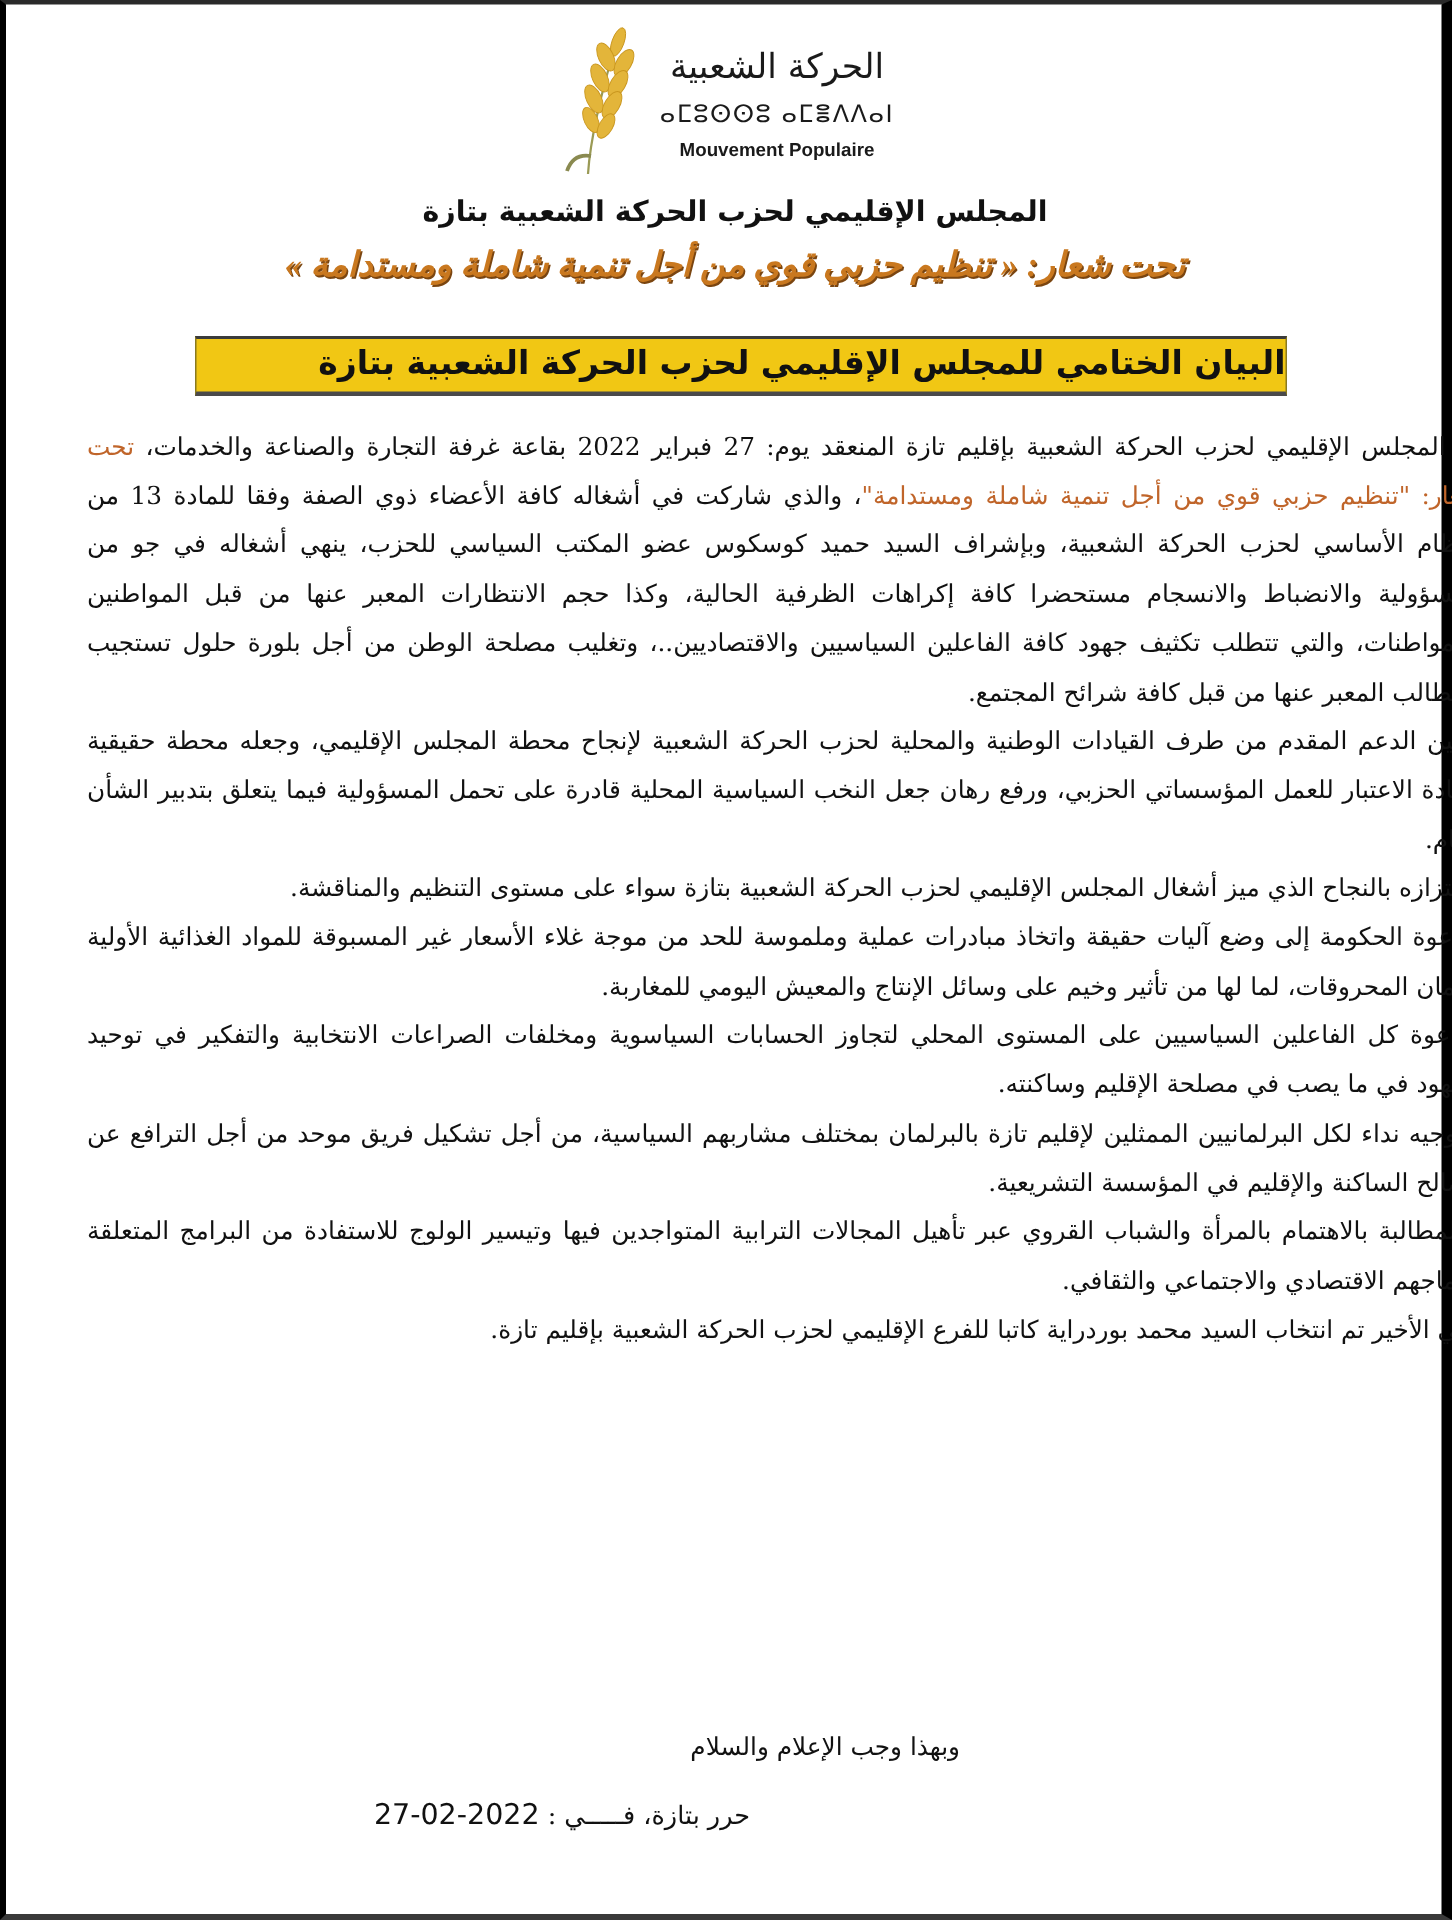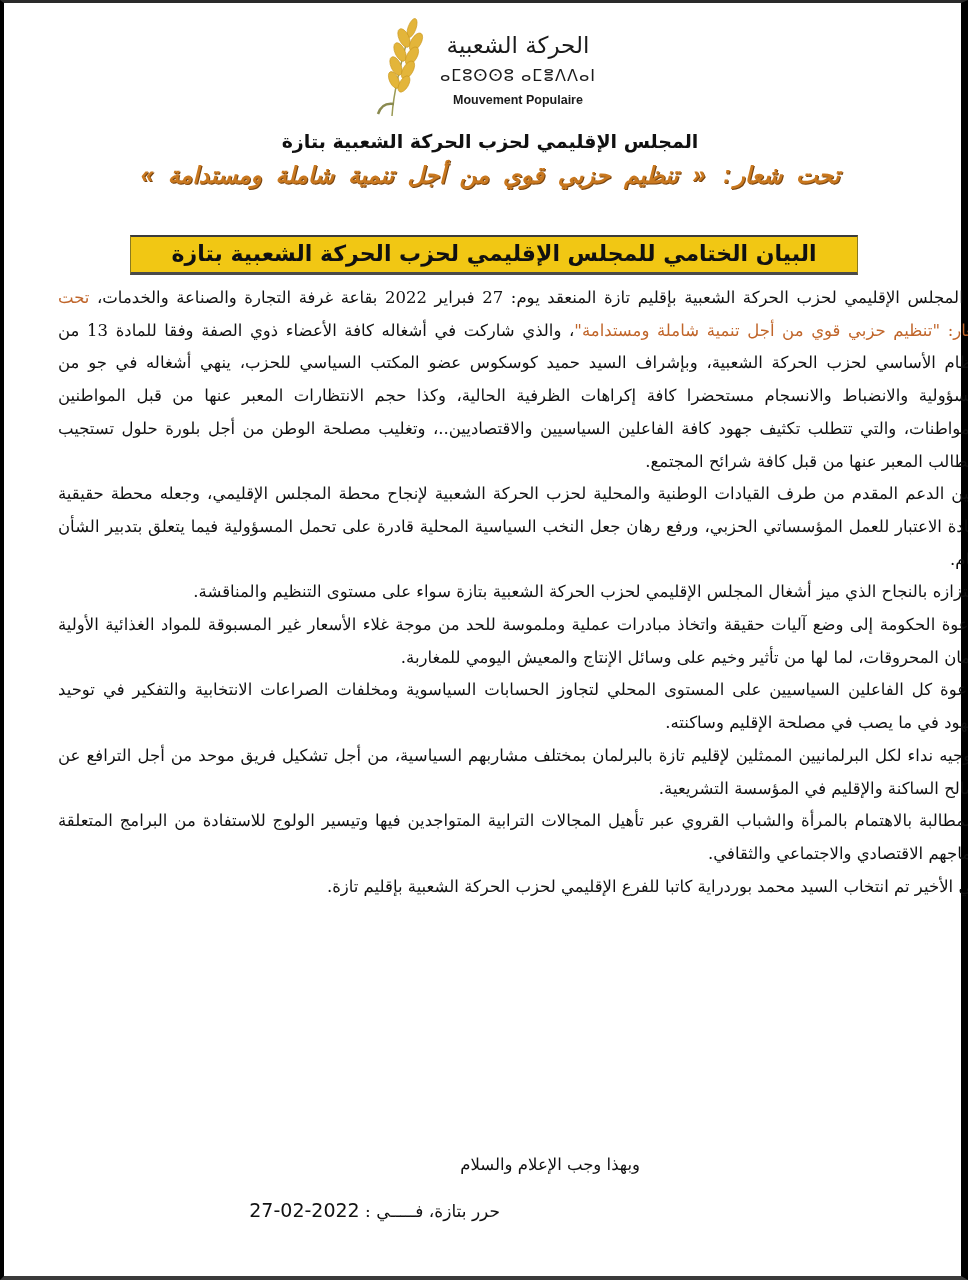--- a/index.html
+++ b/index.html
@@ -42,7 +42,7 @@
     }
     .slogan {
       position: absolute; left: 100px; top: 160px; width: 780px; text-align: center;
-      direction: rtl; font-family: Liberation Mono, monospace; font-weight: bold; font-style: italic;
+      direction: rtl; font-family: Liberation Serif, serif; font-weight: bold; font-style: italic;
       font-size: 23px; color: #c9781f; line-height: 34px;
       text-shadow: 1px 1px 0 #7a4510;
     }

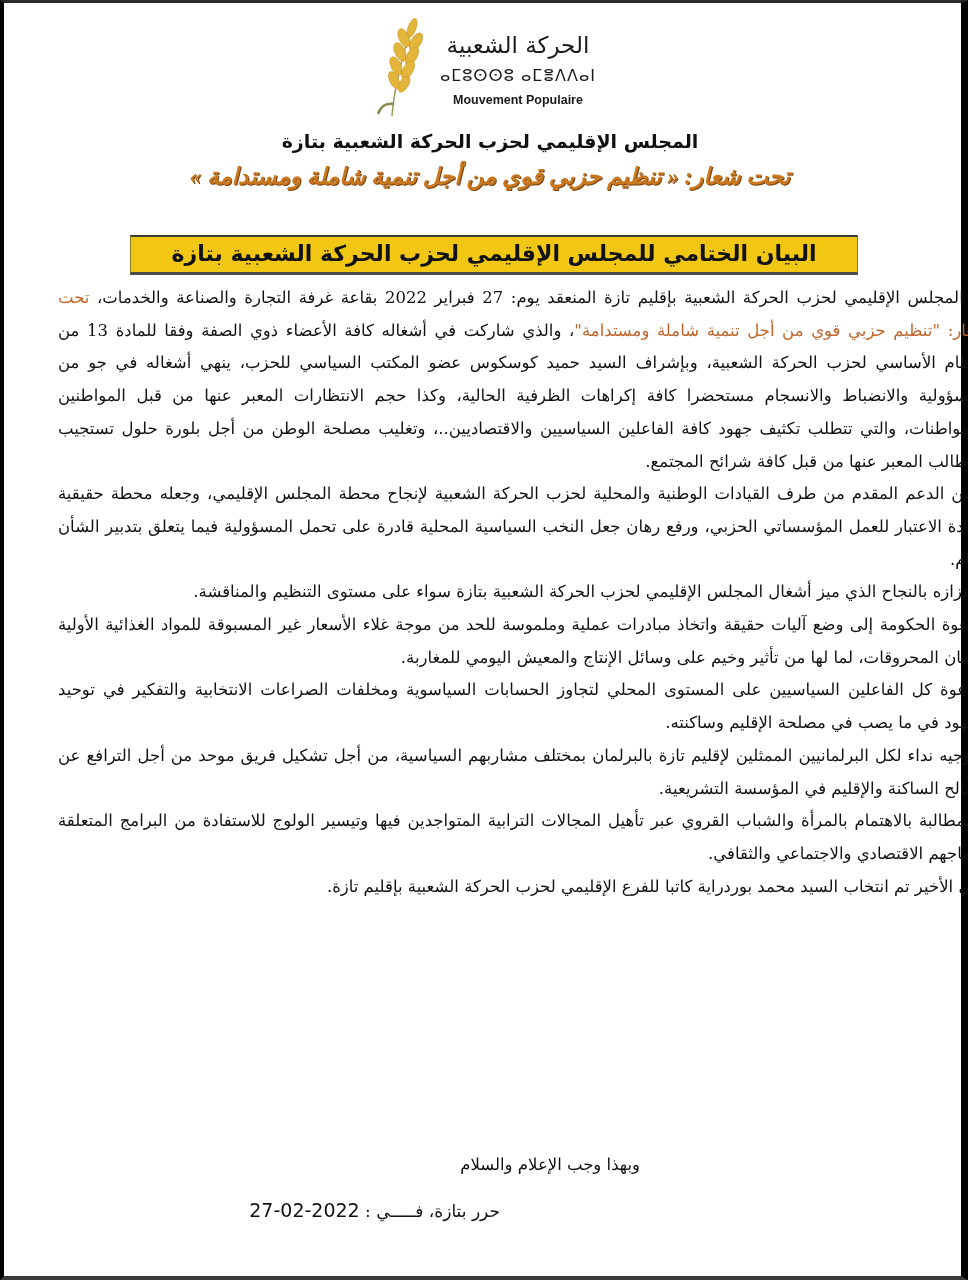--- a/index.html
+++ b/index.html
@@ -47,12 +47,12 @@
       text-shadow: 1px 1px 0 #7a4510;
     }
     .banner {
-      position: absolute; left: 130px; top: 235px; width: 728px; height: 40px;
+      position: absolute; left: 130px; top: 224px; width: 728px; height: 40px;
       background: #f1c714; box-sizing: border-box;
       border-top: 2px solid #3b3b3b;
       border-bottom: 3px solid #4a4a4a;
       border-left: 1px solid #8a7a20; border-right: 1px solid #8a7a20;
-      text-align: center; direction: rtl;
+      text-align: right; direction: rtl;
       font-family: "DejaVu Sans", sans-serif; font-weight: bold; font-size: 22px;
       color: #111; line-height: 34px;
     }

